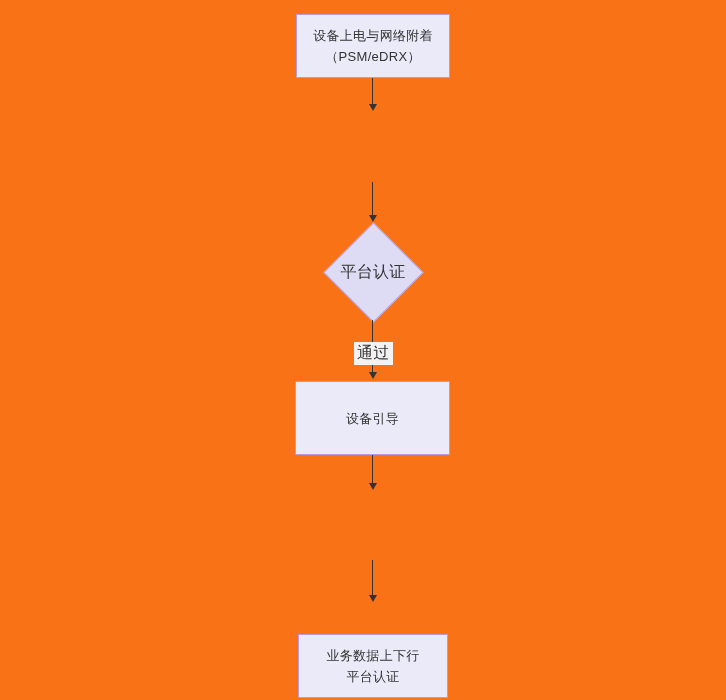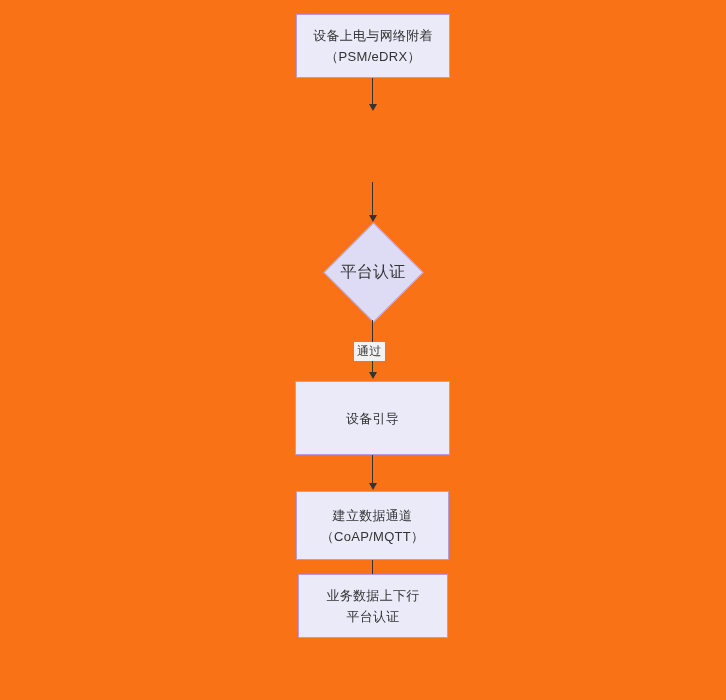--- a/index.html
+++ b/index.html
@@ -92,7 +92,7 @@
   }
   .edge-label {
     position: absolute;
-    font-size: 12px;
+    font-size: 16px;
     color: #333333;
     background: #f2f2f2;
     padding: 1px 3px;

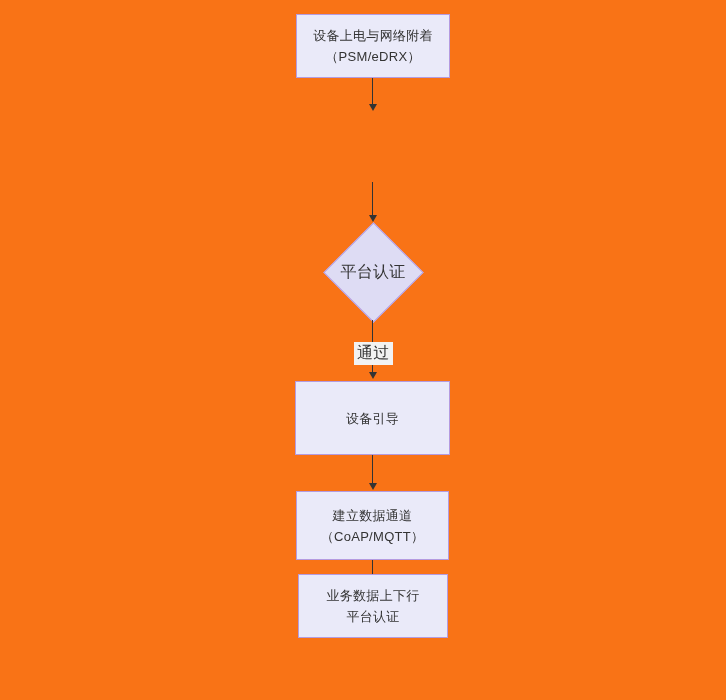--- a/index.html
+++ b/index.html
@@ -134,10 +134,6 @@
   <div class="conn" style="left:372px; top:455px; height:29px;"></div>
   <div class="arrowhead" style="left:369px; top:483px;"></div>
 
-  <div class="node" style="left:296px; top:491px; width:153px; height:69px;">
-    <span class="line">建立数据通道</span>
-    <span class="line">（CoAP/MQTT）</span>
-  </div>
 
   <div class="conn" style="left:372px; top:560px; height:36px;"></div>
   <div class="arrowhead" style="left:369px; top:595px;"></div>

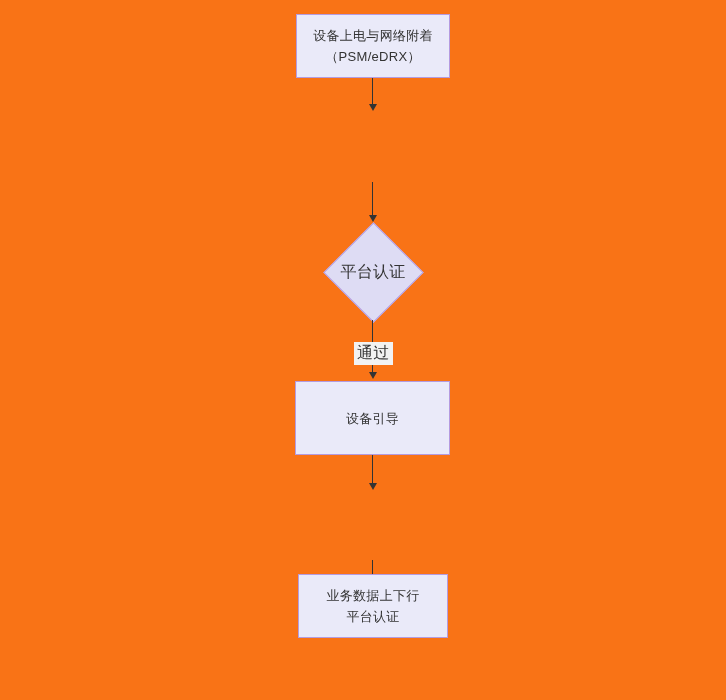--- a/index.html
+++ b/index.html
@@ -138,7 +138,7 @@
   <div class="conn" style="left:372px; top:560px; height:36px;"></div>
   <div class="arrowhead" style="left:369px; top:595px;"></div>
 
-  <div class="node" style="left:298px; top:574px; width:150px; height:64px;">
+  <div class="node" style="left:298px; top:634px; width:150px; height:64px;">
     <span class="line">业务数据上下行</span>
     <span class="line">平台认证</span>
   </div>

